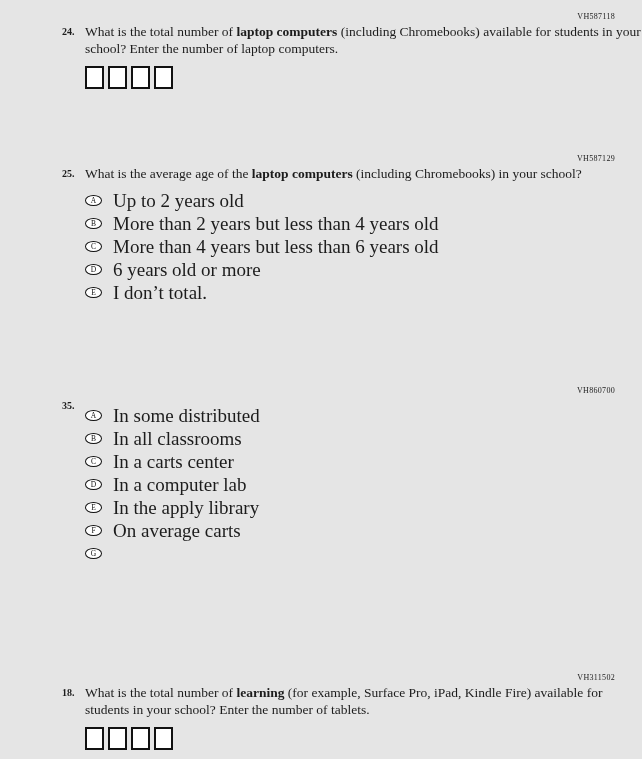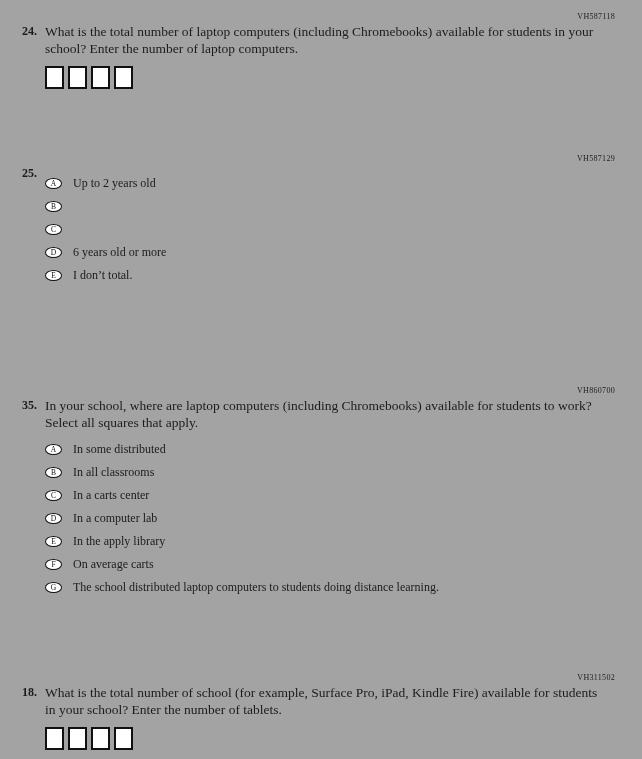--- a/index.html
+++ b/index.html
@@ -8,7 +8,7 @@
     position: relative;
     width: 642px;
     height: 759px;
-    background: #a3a3a3;
+    background: #e5e5e5;
     font-family: "Liberation Serif", serif;
     color: #1c1c1c;
     overflow: hidden;

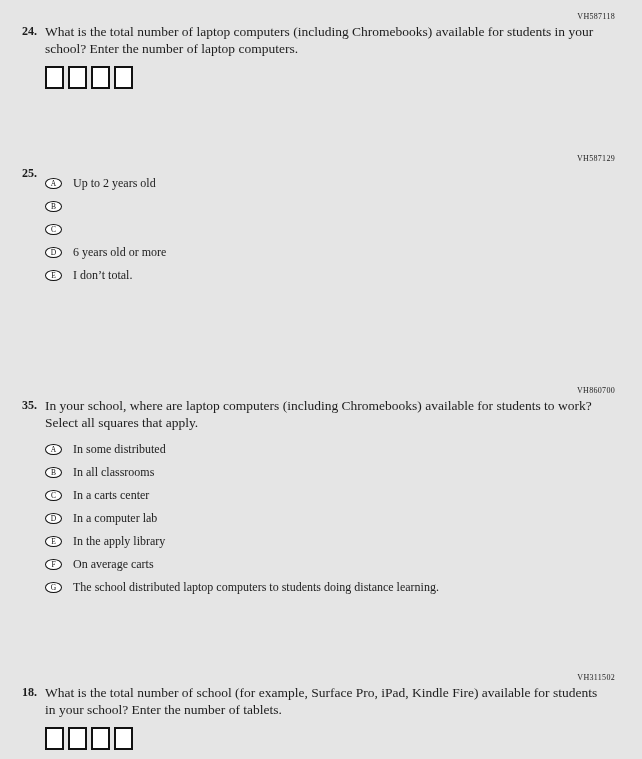--- a/index.html
+++ b/index.html
@@ -31,10 +31,11 @@
   }
   .qnum {
     font-weight: bold;
-    font-size: 12px;
+    font-size: 10px;
     line-height: 17px;
     width: 23px;
     flex: 0 0 auto;
+    margin-left: 40px;
   }
   .qbody {
     width: 558px;

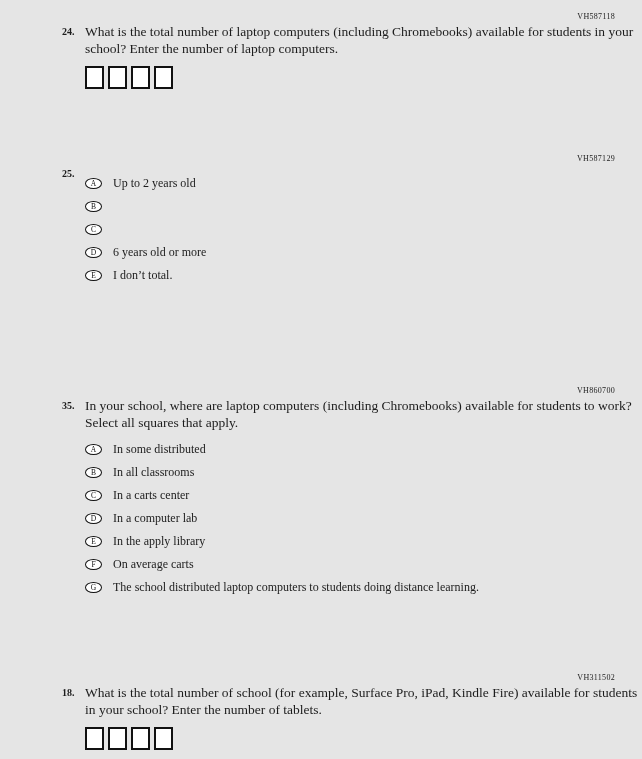--- a/index.html
+++ b/index.html
@@ -42,7 +42,7 @@
     font-size: 13.5px;
     line-height: 17px;
   }
-  .qtext .b { font-weight: normal; margin-top: 28px; }
+  .qtext .b { font-weight: bold; margin-top: 28px; }
   .boxes {
     margin-top: 9px;
     display: flex;

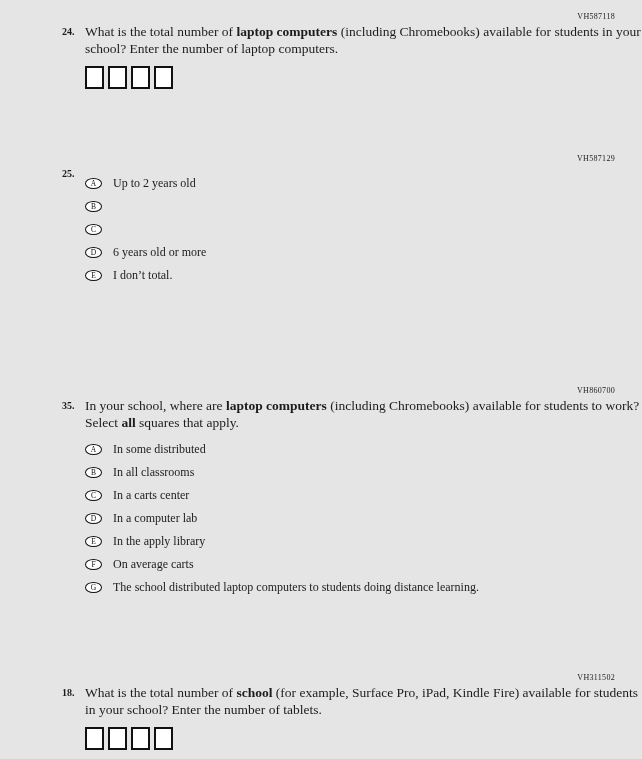--- a/index.html
+++ b/index.html
@@ -108,6 +108,7 @@
     <div class="qrow">
       <div class="qnum">25.</div>
       <div class="qbody">
+        <p class="qtext"><span>What is the average age of the </span><span class="b">laptop computers</span><span> (including Chromebooks) in your school?</span></p>
         <ul class="options">
           <li class="option">
             <span class="bubble">

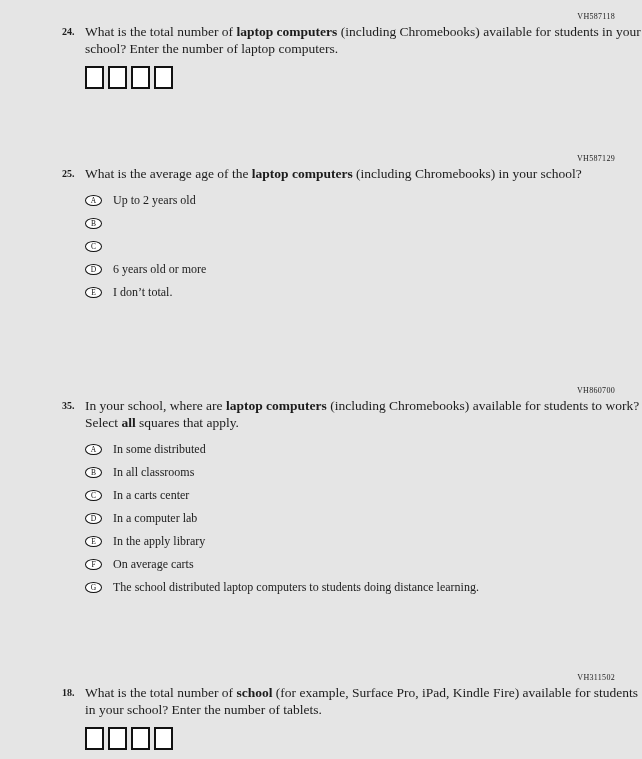--- a/index.html
+++ b/index.html
@@ -80,7 +80,7 @@
     line-height: 1;
     color: #111;
   }
-  .olabel { font-size: 12px; line-height: 17px; }
+  .olabel { font-size: 19px; line-height: 17px; }
 </style>
 </head>
 <body>

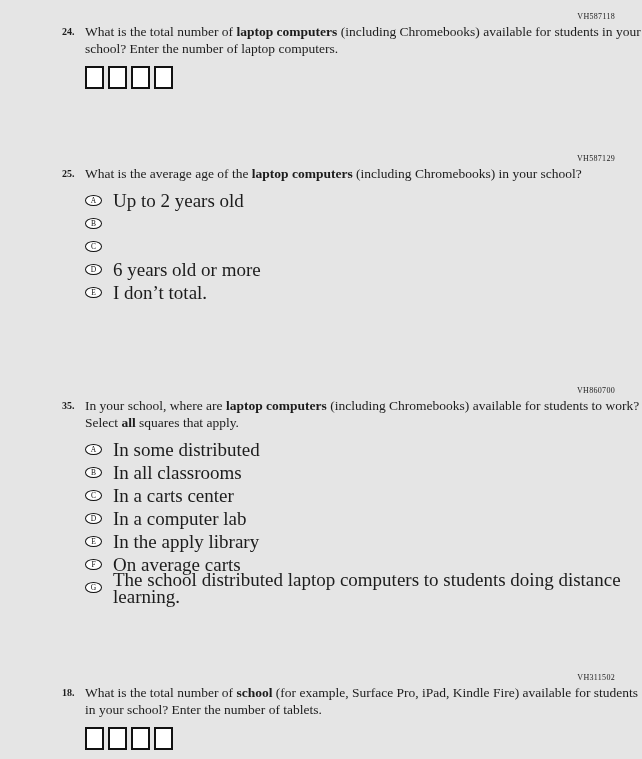--- a/index.html
+++ b/index.html
@@ -120,6 +120,7 @@
             <span class="bubble">
                 <i class="bl">B</i>
               </span>
+            <span class="olabel">More than 2 years but less than 4 years old</span>
           </li>
           <li class="option">
             <span class="bubble">

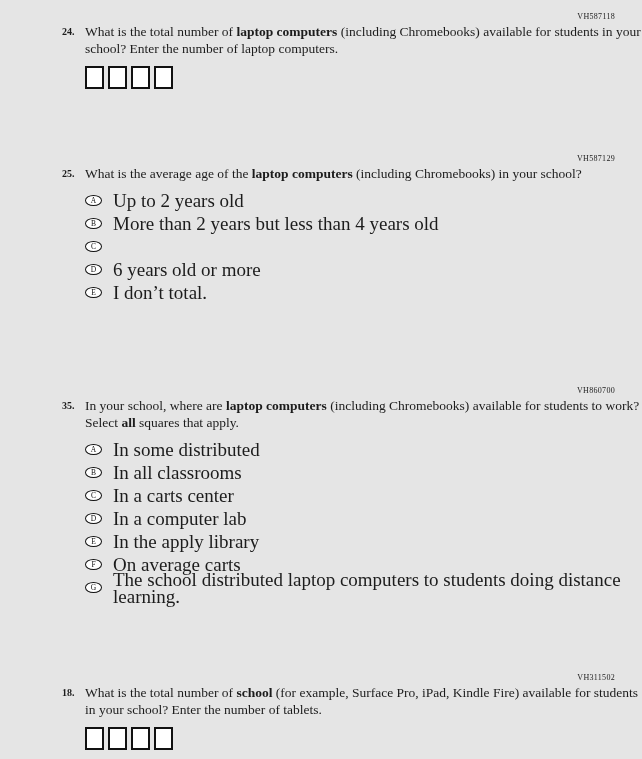--- a/index.html
+++ b/index.html
@@ -126,6 +126,7 @@
             <span class="bubble">
                 <i class="bl">C</i>
               </span>
+            <span class="olabel">More than 4 years but less than 6 years old</span>
           </li>
           <li class="option">
             <span class="bubble">

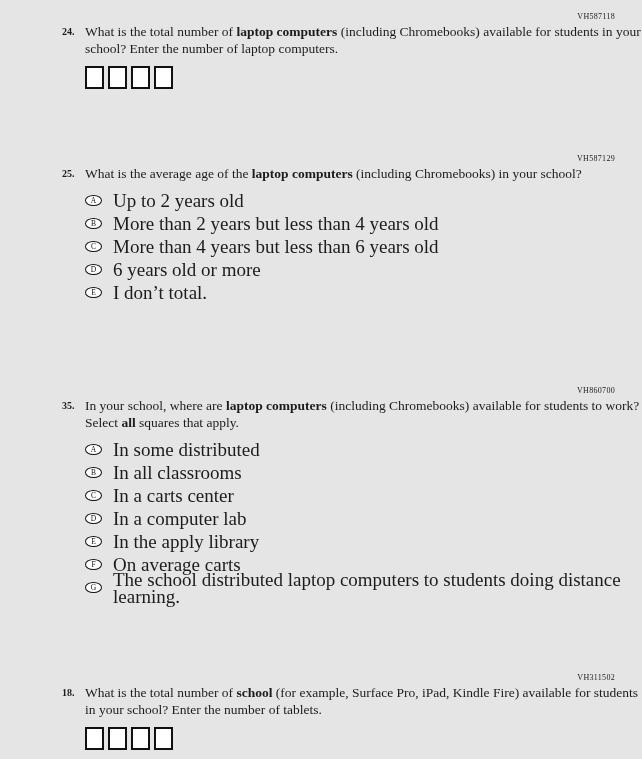--- a/index.html
+++ b/index.html
@@ -150,7 +150,6 @@
     <div class="qrow">
       <div class="qnum">35.</div>
       <div class="qbody">
-        <p class="qtext"><span>In your school, where are </span><span class="b">laptop computers</span><span> (including Chromebooks) available for students to work? Select </span><span class="b">all</span><span> squares that apply.</span></p>
         <ul class="options">
           <li class="option">
             <span class="bubble">

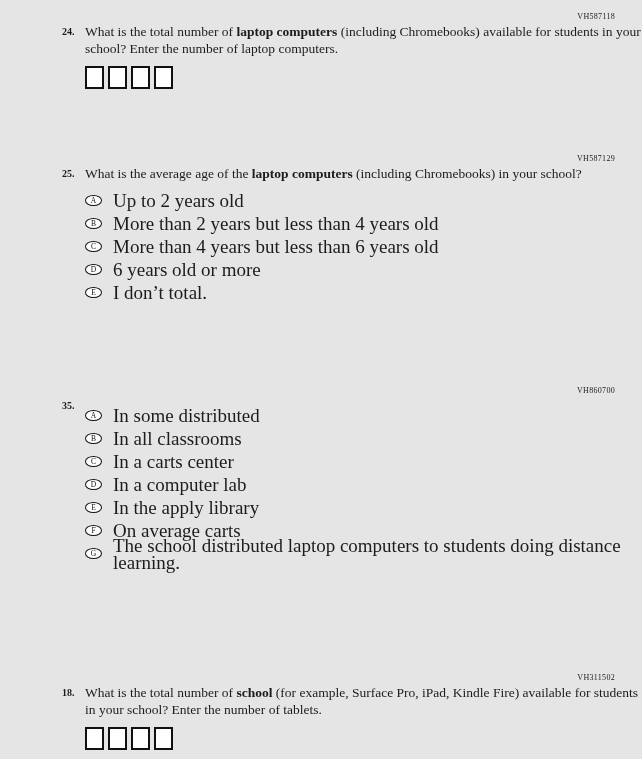--- a/index.html
+++ b/index.html
@@ -191,7 +191,6 @@
             <span class="bubble">
                 <i class="bl">G</i>
               </span>
-            <span class="olabel">The school distributed laptop computers to students doing distance learning.</span>
           </li>
         </ul>
       </div>

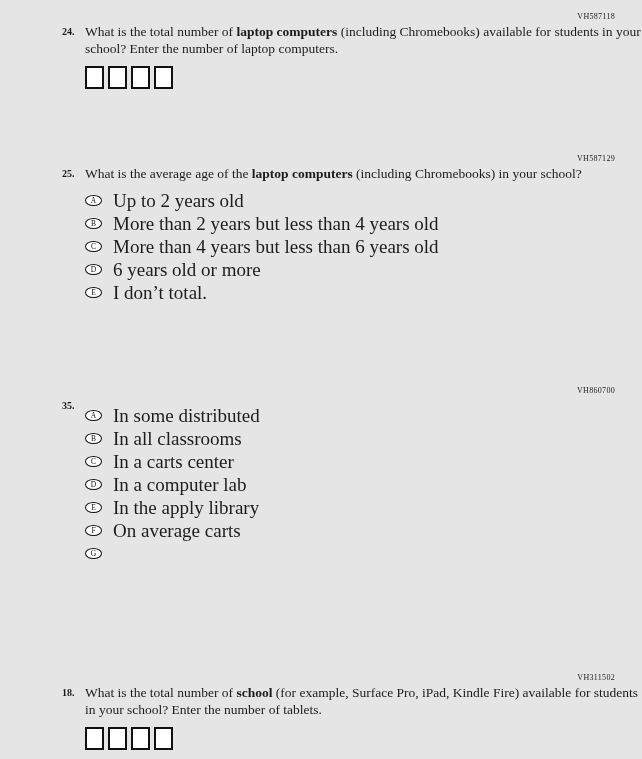--- a/index.html
+++ b/index.html
@@ -202,7 +202,7 @@
     <div class="qrow">
       <div class="qnum">18.</div>
       <div class="qbody">
-        <p class="qtext"><span>What is the total number of </span><span class="b">school</span><span> (for example, Surface Pro, iPad, Kindle Fire) available for students in your school? Enter the number of tablets.</span></p>
+        <p class="qtext"><span>What is the total number of </span><span class="b">learning</span><span> (for example, Surface Pro, iPad, Kindle Fire) available for students in your school? Enter the number of tablets.</span></p>
         <div class="boxes">
           <span class="dbox"></span>
           <span class="dbox"></span>

